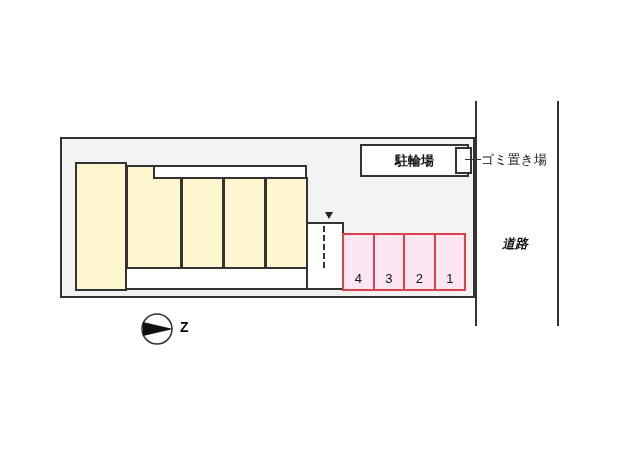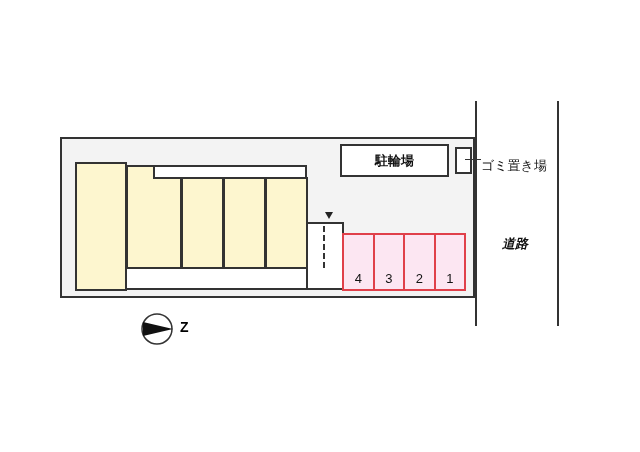--- a/index.html
+++ b/index.html
@@ -40,7 +40,7 @@
 <div class="abs bldg" style="left:223px; top:177px; width:43px; height:92px;"></div>
 <div class="abs bldg" style="left:265px; top:177px; width:43px; height:92px;"></div>
 
-<div class="abs white" style="left:340px; top:144px; width:109px; height:33px; display:flex; align-items:center; justify-content:center;">
+<div class="abs white" style="left:360px; top:144px; width:109px; height:33px; display:flex; align-items:center; justify-content:center;">
   <span class="label" style="font-weight:bold;">駐輪場</span>
 </div>
 

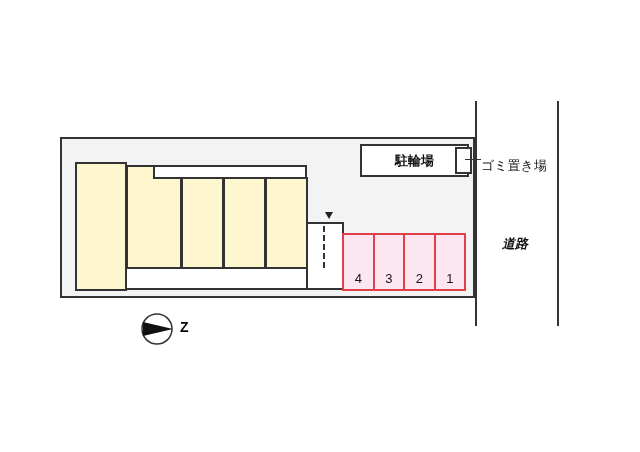--- a/index.html
+++ b/index.html
@@ -46,7 +46,7 @@
 
 <div class="abs white" style="left:455px; top:147px; width:17px; height:27px;"></div>
 <div class="abs" style="left:465px; top:159px; width:16px; height:1px; background:#333;"></div>
-<div class="abs label" style="left:481px; top:157px;">ゴミ置き場</div>
+<div class="abs label" style="left:481px; top:151px;">ゴミ置き場</div>
 
 <div class="abs" style="left:342px; top:233px; width:124px; height:58px; display:flex;">
   <div class="park" style="position:relative; flex:1; margin-right:-2px;">

